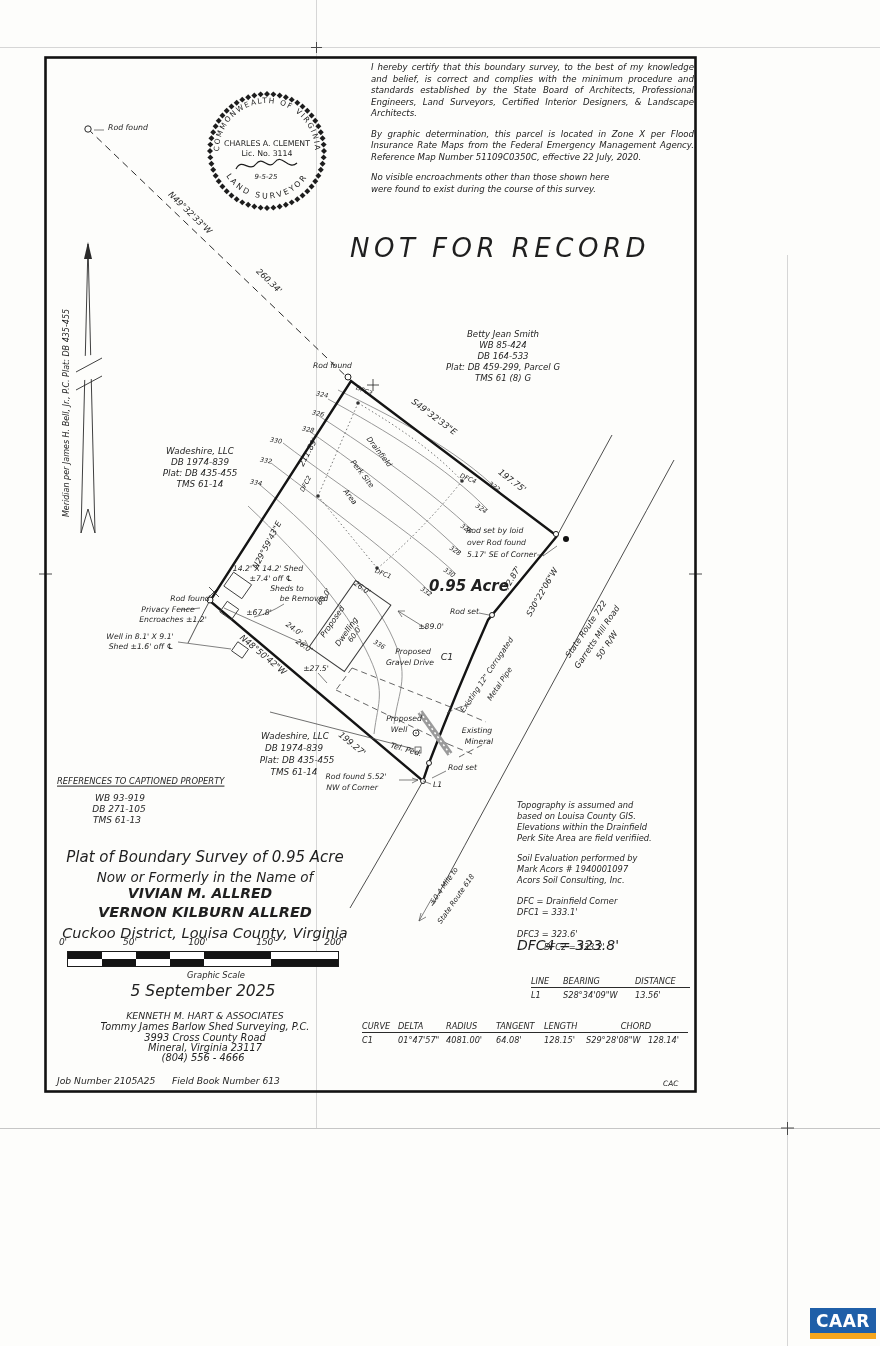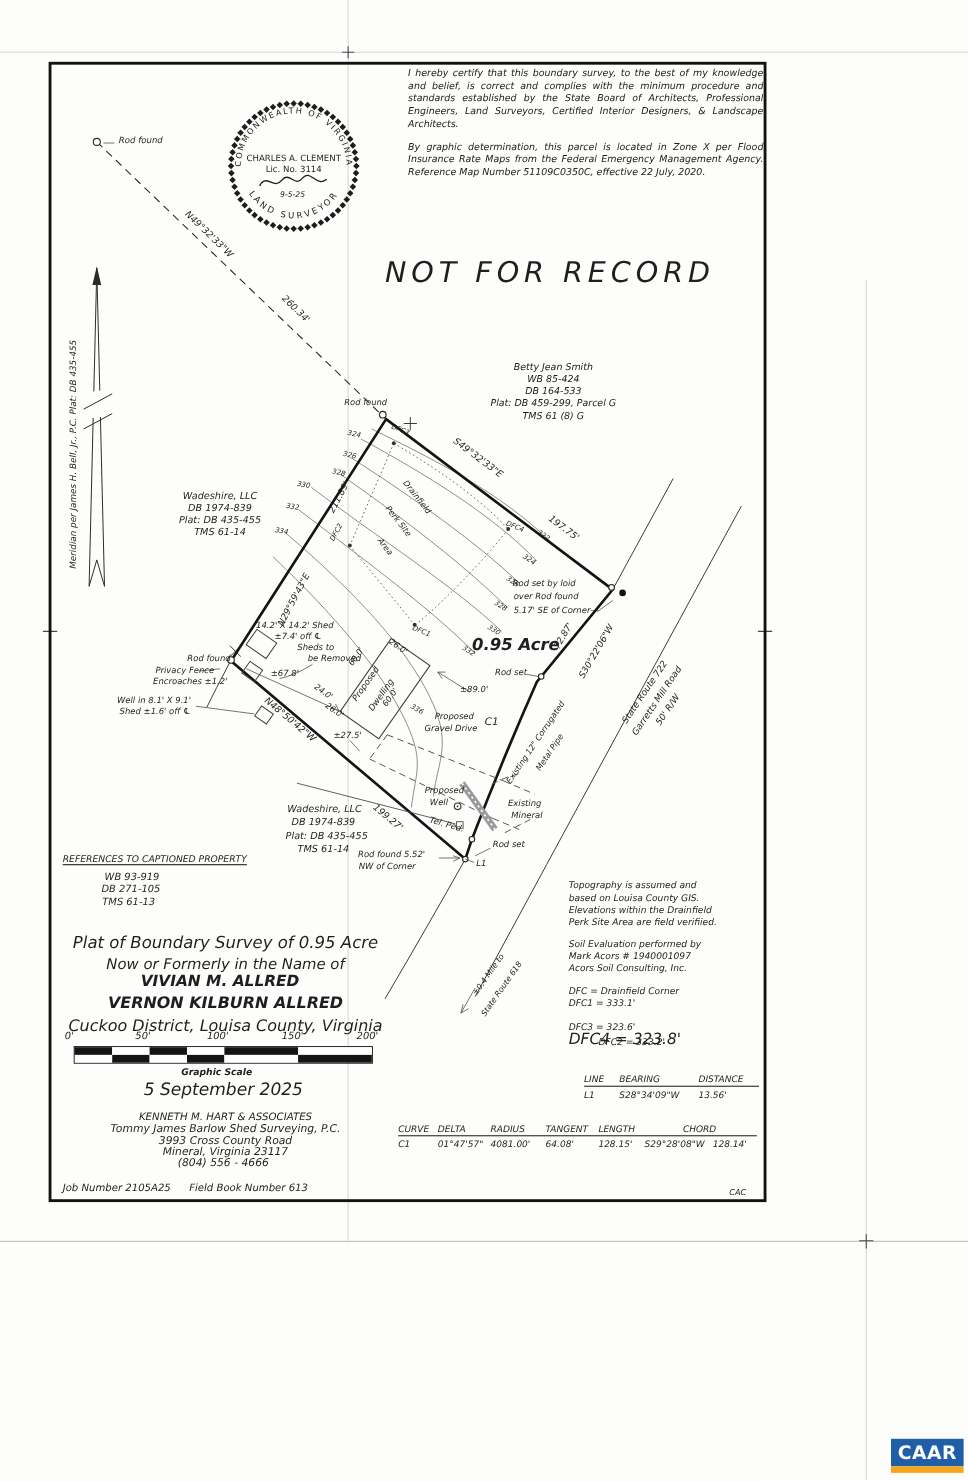--- a/index.html
+++ b/index.html
@@ -235,6 +235,8 @@
   <div id="certification">
     <p>I hereby certify that this boundary survey, to the best of my knowledge and belief, is correct and complies with the minimum procedure and standards established by the State Board of Architects, Professional Engineers, Land Surveyors, Certified Interior Designers, &amp; Landscape Architects.</p>
     <p>By graphic determination, this parcel is located in Zone X per Flood Insurance Rate Maps from the Federal Emergency Management Agency. Reference Map Number 51109C0350C, effective 22 July, 2020.</p>
+    <p class="pre">No visible encroachments other than those shown here
+were found to exist during the course of this survey.</p>
   </div>
 
   <div class="tbl" id="line-table" style="left:531px;top:976px;">

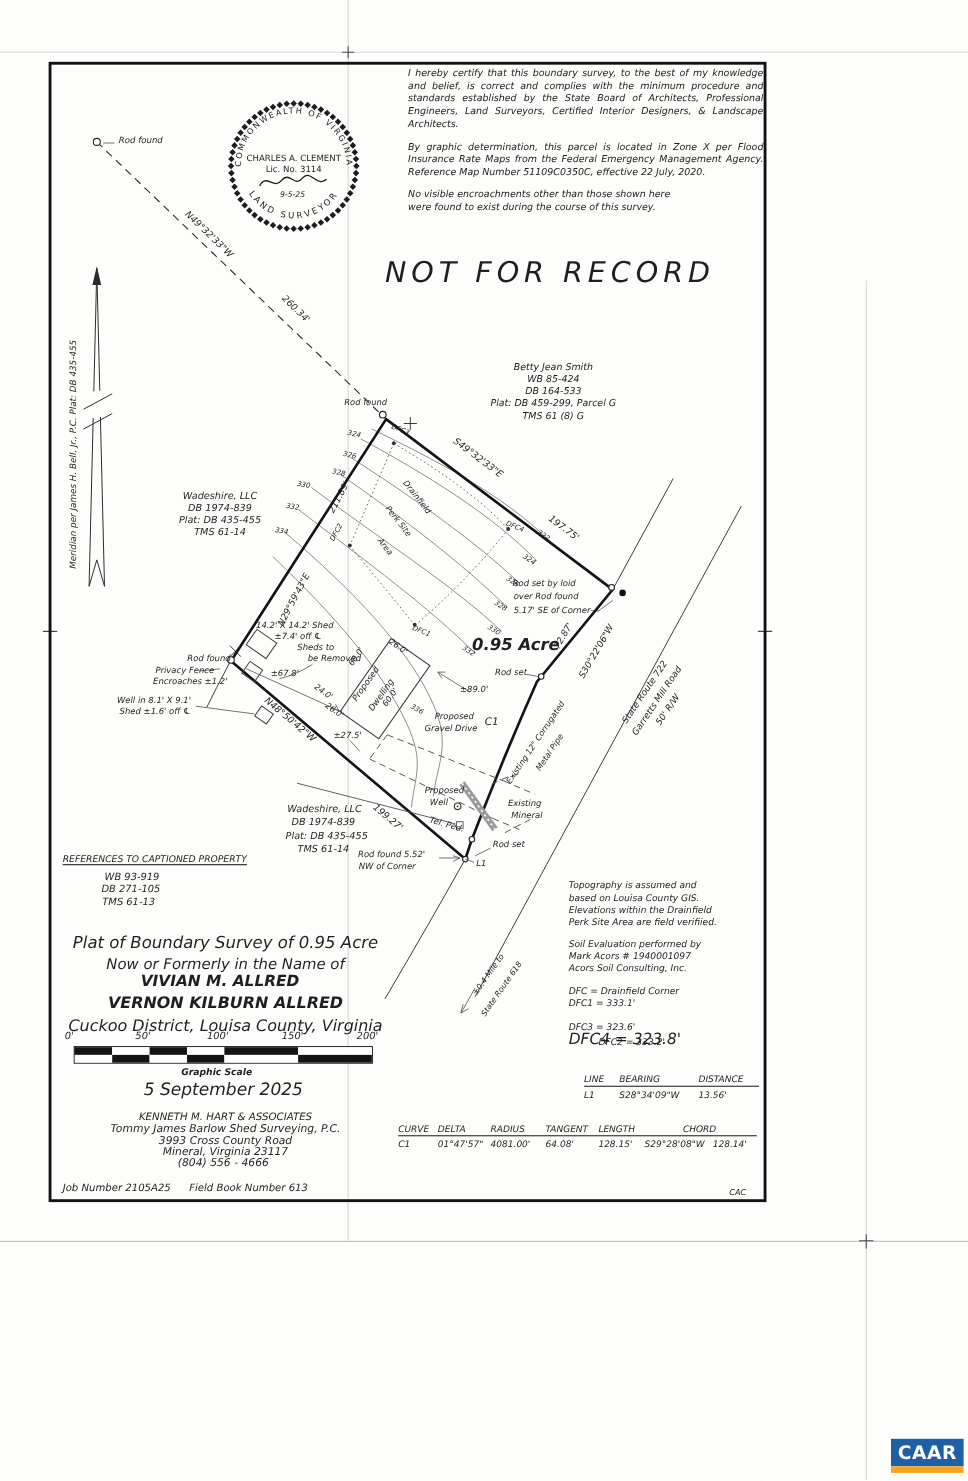--- a/index.html
+++ b/index.html
@@ -408,7 +408,7 @@
       <div class="ann" style="left: 198px; top: 943px; font-size: 9px; transform: translate(-50%, -50%); transform-origin: center center;">100'</div>
       <div class="ann" style="left: 266px; top: 943px; font-size: 9px; transform: translate(-50%, -50%); transform-origin: center center;">150'</div>
       <div class="ann" style="left: 334px; top: 943px; font-size: 9px; transform: translate(-50%, -50%); transform-origin: center center;">200'</div>
-      <div class="ann" style="left: 197px; top: 975px; font-size: 8.4px; transform: translate(-50%, -50%); transform-origin: center center; font-weight: bold;">Graphic Scale</div>
+      <div class="ann" style="left: 216px; top: 975px; font-size: 8.4px; transform: translate(-50%, -50%); transform-origin: center center;">Graphic Scale</div>
       <div class="ann" style="left: 203px; top: 991px; font-size: 15.5px; transform: translate(-50%, -50%); transform-origin: center center;">5 September 2025</div>
       <div class="ann" style="left: 205px; top: 1016px; font-size: 9.3px; transform: translate(-50%, -50%); transform-origin: center center;">KENNETH M. HART &amp; ASSOCIATES</div>
       <div class="ann" style="left: 205px; top: 1027px; font-size: 9.8px; transform: translate(-50%, -50%); transform-origin: center center;">Tommy James Barlow Shed Surveying, P.C.</div>

